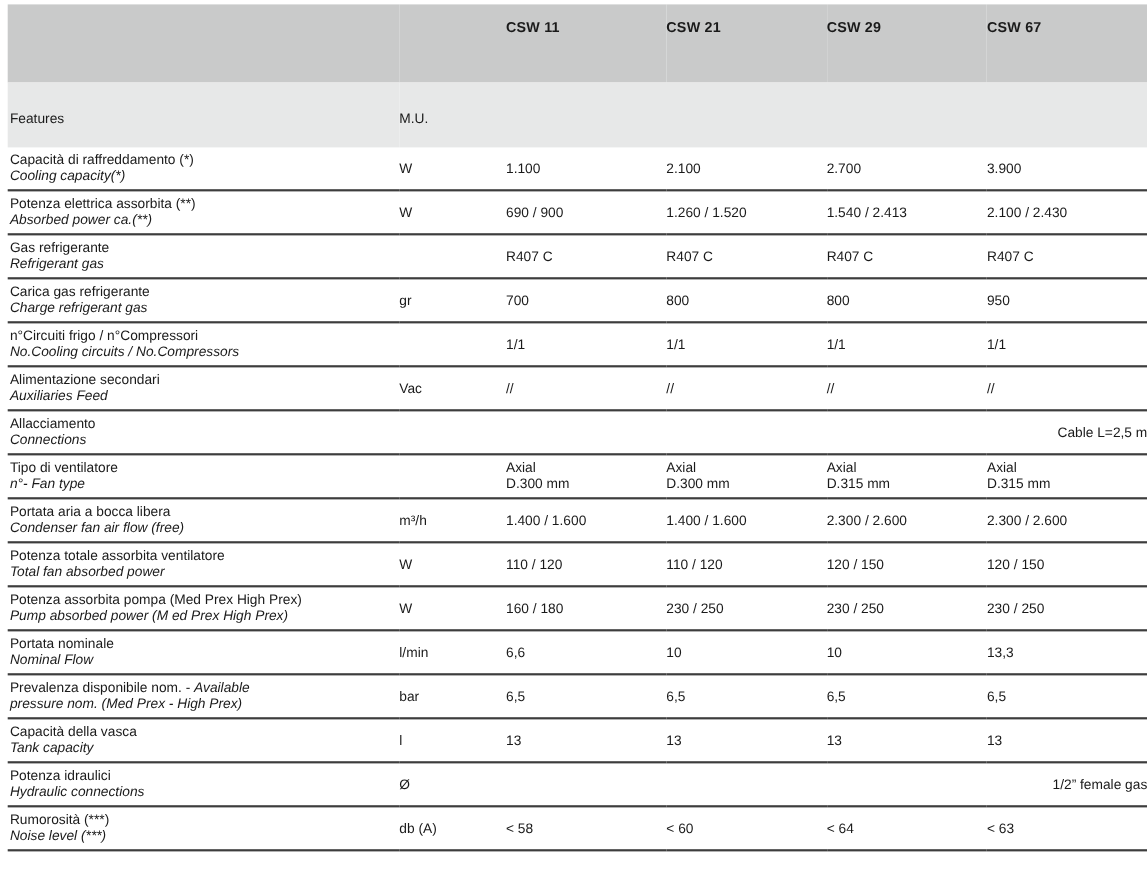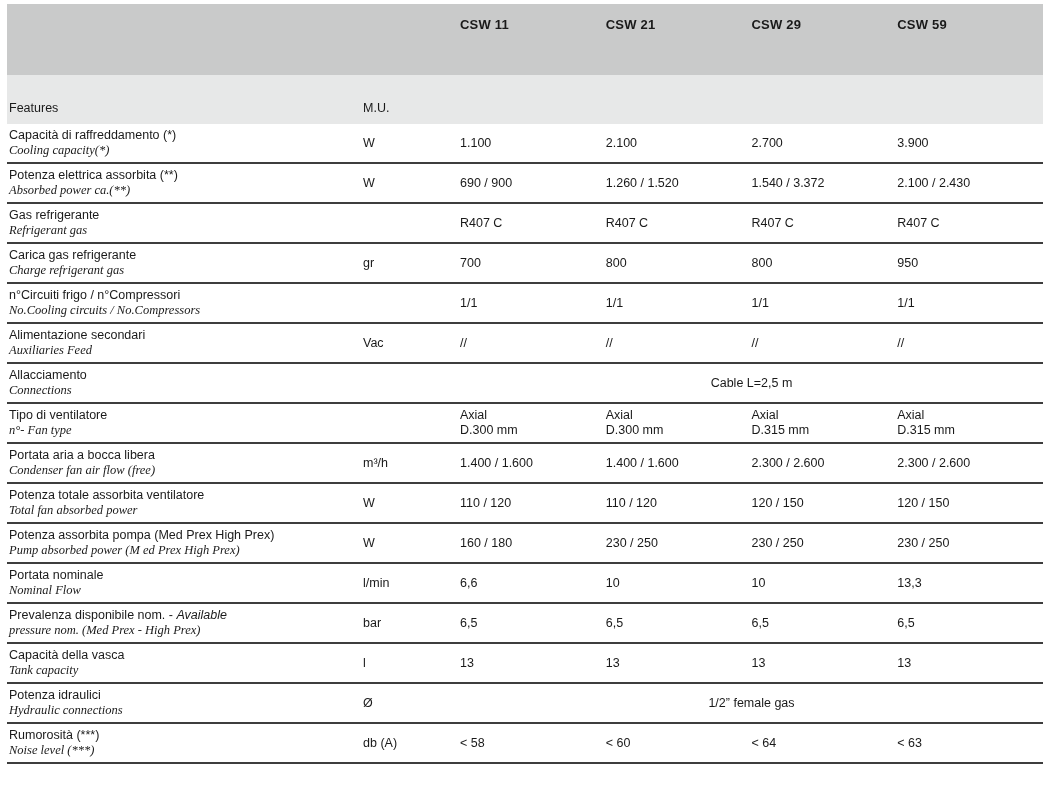--- a/index.html
+++ b/index.html
@@ -86,7 +86,7 @@
         <th>CSW 11</th>
         <th>CSW 21</th>
         <th>CSW 29</th>
-        <th>CSW 59</th>
+        <th>CSW 67</th>
       </tr>
       <tr class="band-light">
         <th class="features-cell">Features</th>

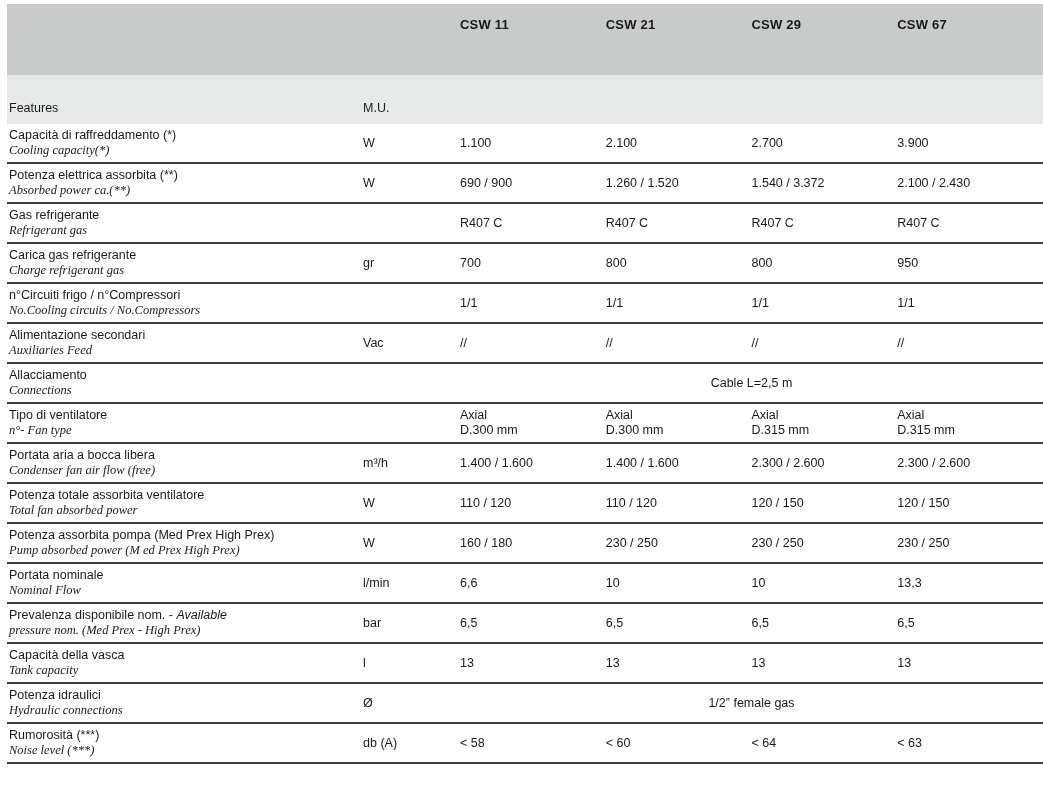--- a/index.html
+++ b/index.html
@@ -45,7 +45,7 @@
     background: var(--band-light, #e7e8e8);
     height: 40px;
     vertical-align: bottom;
-    padding-bottom: 9px;
+    padding-bottom: 19px;
     font-size: 12.5px;
   }
   tr.band-light th.features-cell { padding-left: 2px; }

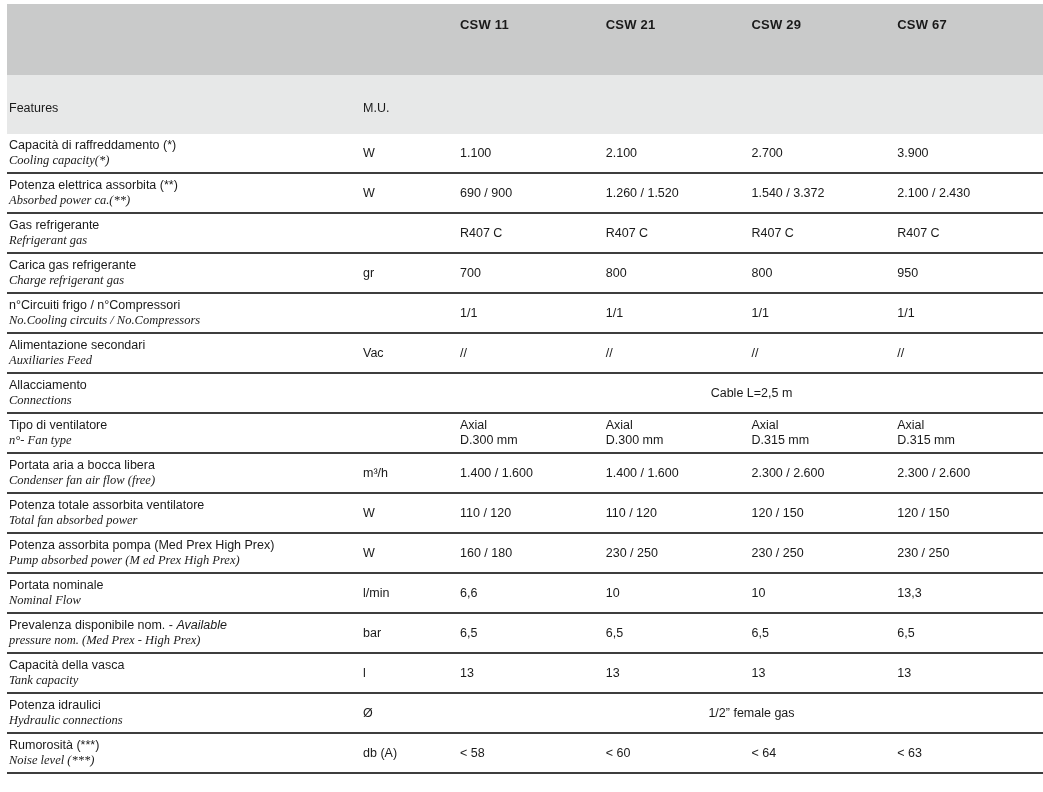--- a/index.html
+++ b/index.html
@@ -60,7 +60,7 @@
     box-sizing: content-box;
   }
   td.label-cell { padding-left: 2px; padding-right: 6px; }
-  td.label-cell .en { display: block; font-family: Liberation Serif, serif; }
+  td.label-cell .en { display: block; }
   .italic { font-style: italic; }
   td.unit-cell { font-size: 12.5px; }
   td.value-cell { white-space: pre-line; }

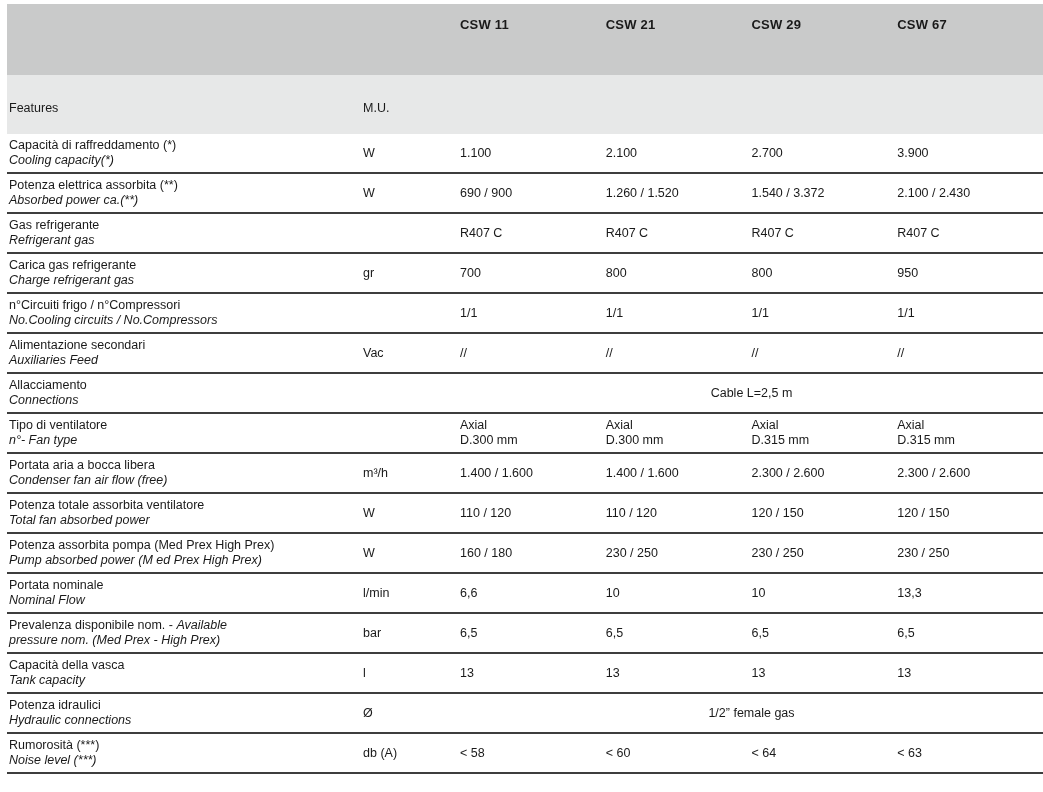--- a/index.html
+++ b/index.html
@@ -108,7 +108,7 @@
     <td class="unit-cell">W</td>
   <td class="value-cell">690 / 900</td>
           <td class="value-cell">1.260 / 1.520</td>
-          <td class="value-cell">1.540 / 3.372</td>
+          <td class="value-cell">1.540 / 2.413</td>
           <td class="value-cell">2.100 / 2.430</td>
         </tr>
         <tr class="spec-row">

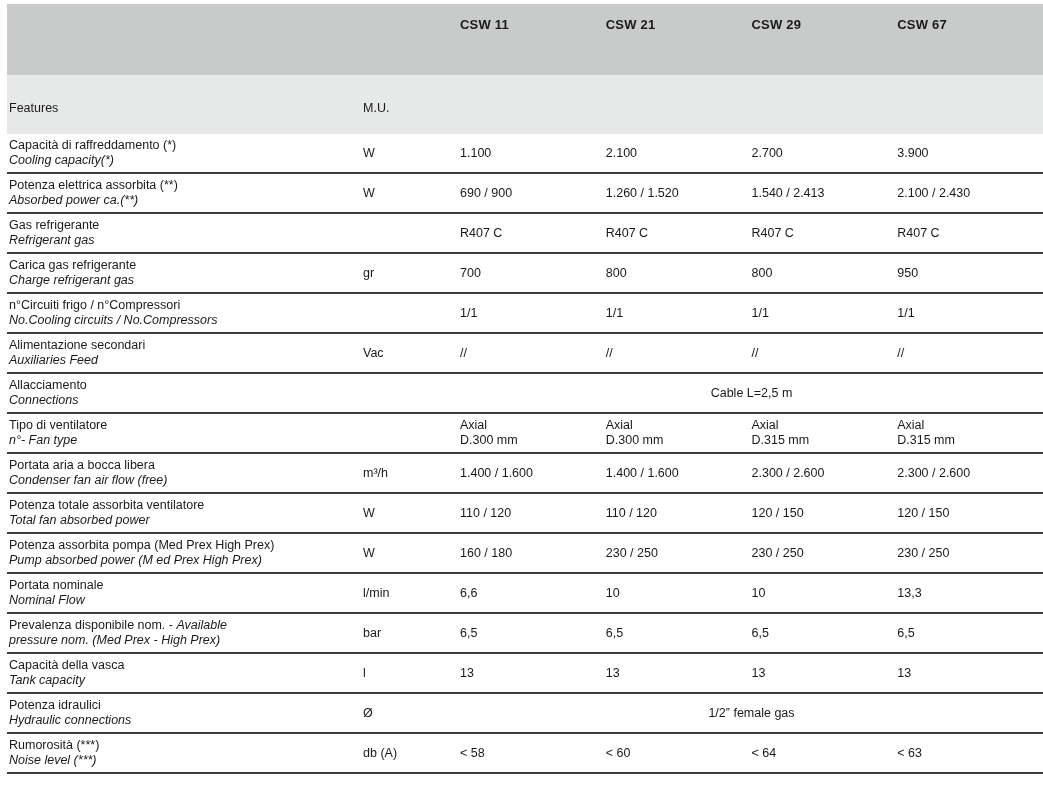--- a/index.html
+++ b/index.html
@@ -64,7 +64,7 @@
   .italic { font-style: italic; }
   td.unit-cell { font-size: 12.5px; }
   td.value-cell { white-space: pre-line; }
-  td.span-cell { text-align: center; }
+  td.span-cell { text-align: right; }
 </style>
 </head>
 <body>

